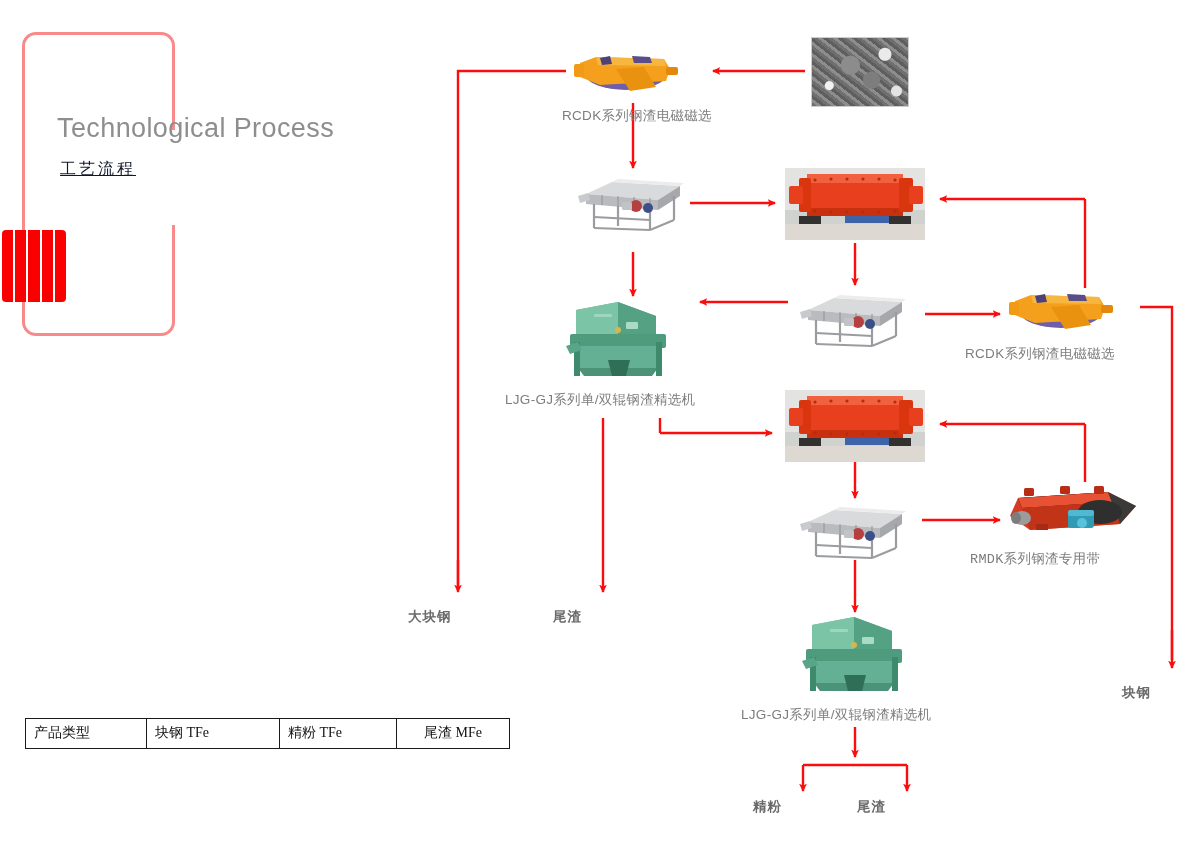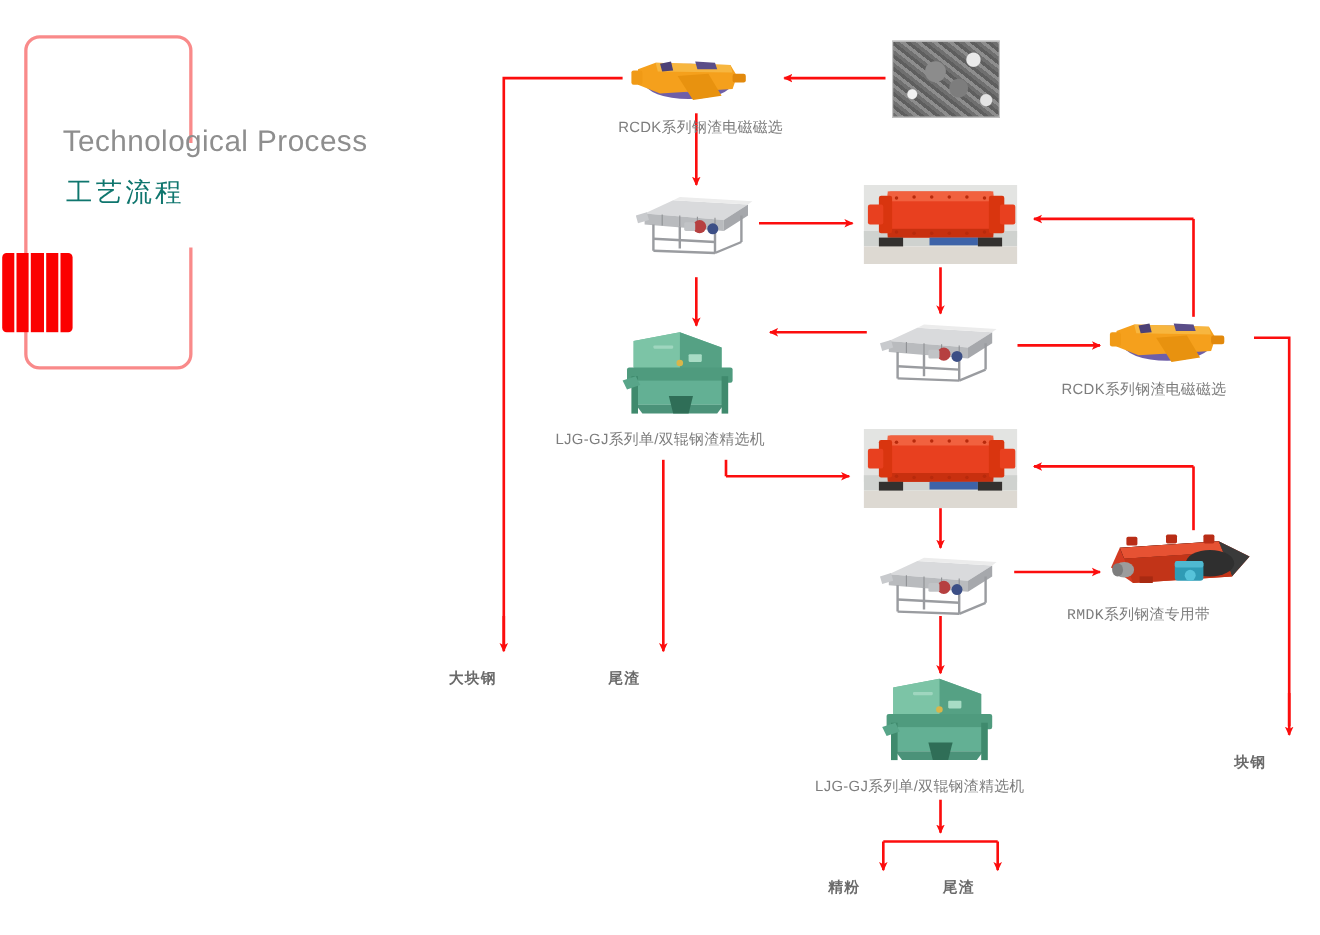--- a/index.html
+++ b/index.html
@@ -33,7 +33,7 @@
   }
   #title-cn{
     left:60px;top:159px;
-    font-size:24px;color:#0f766e;letter-spacing:3px;white-space:nowrap;
+    font-size:16px;color:#0f172a;letter-spacing:3px;white-space:nowrap;text-decoration:underline;
   }
 
   

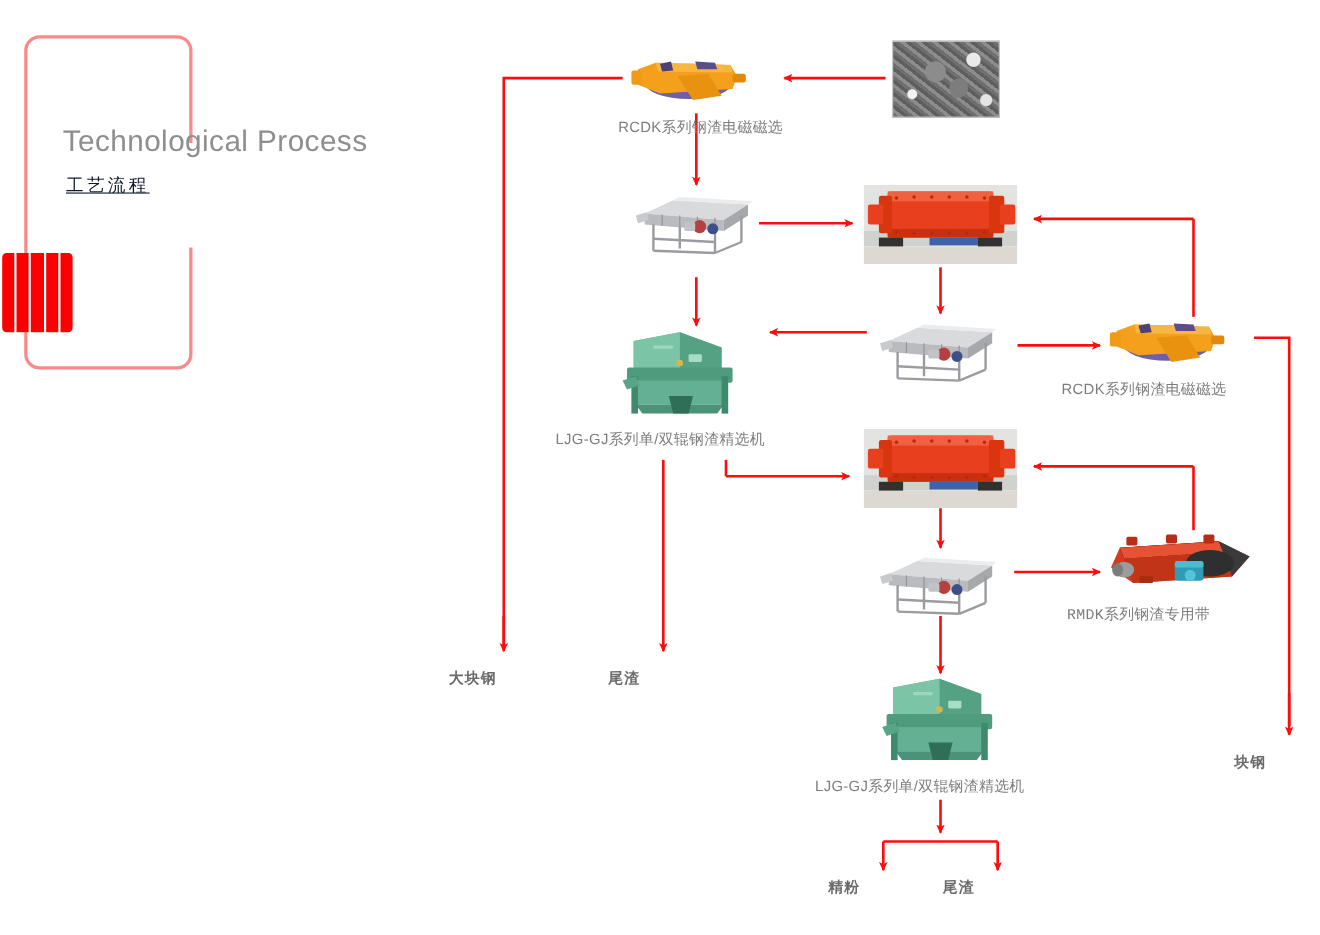--- a/index.html
+++ b/index.html
@@ -433,6 +433,12 @@
 
 <table class="abs" id="spec-table">
   <tbody>
+      <tr class="hdr">
+    <td class="c0">产品类型</td>
+    <td class="c1">块钢 TFe</td>
+    <td class="c2">精粉 TFe</td>
+    <td class="c3">尾渣 MFe</td>
+  </tr>
 </tbody>
   </table>
 

